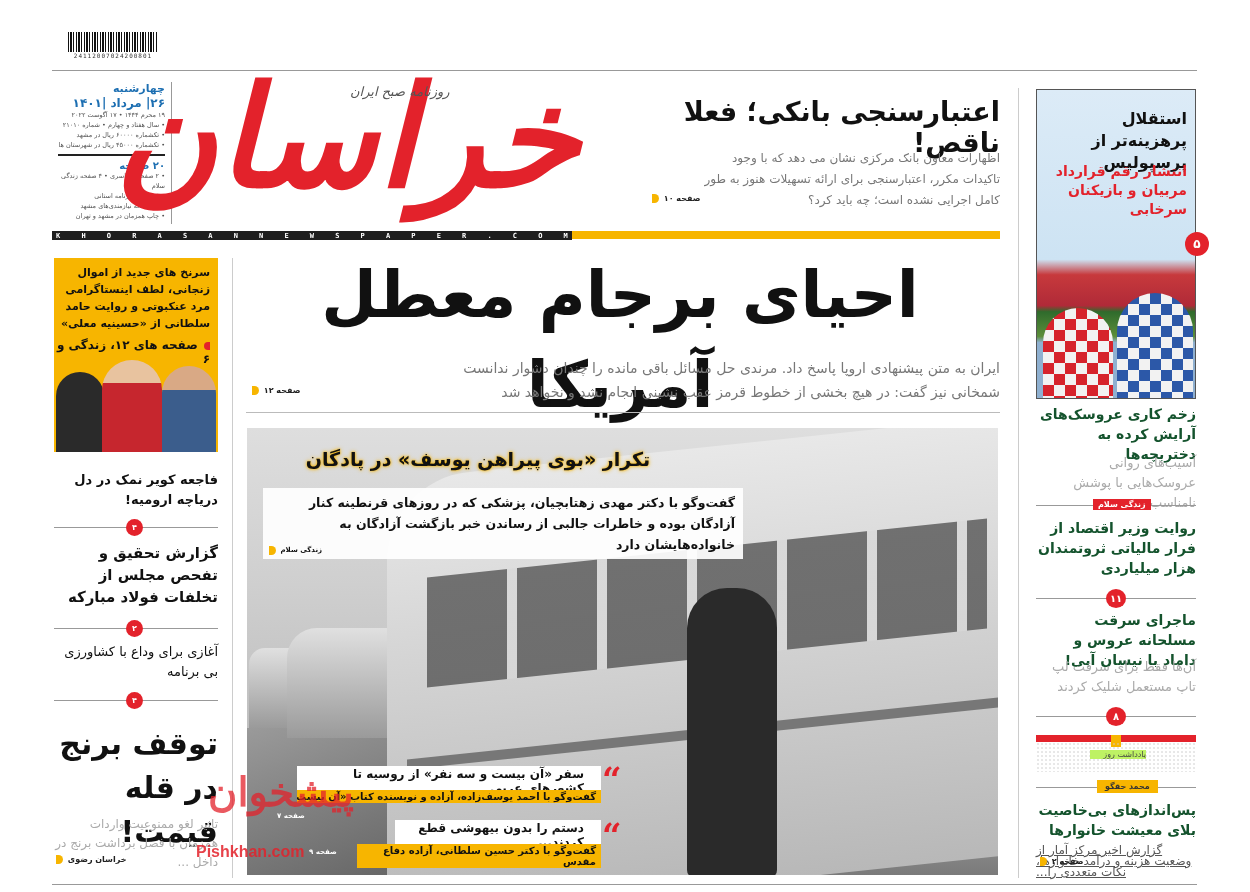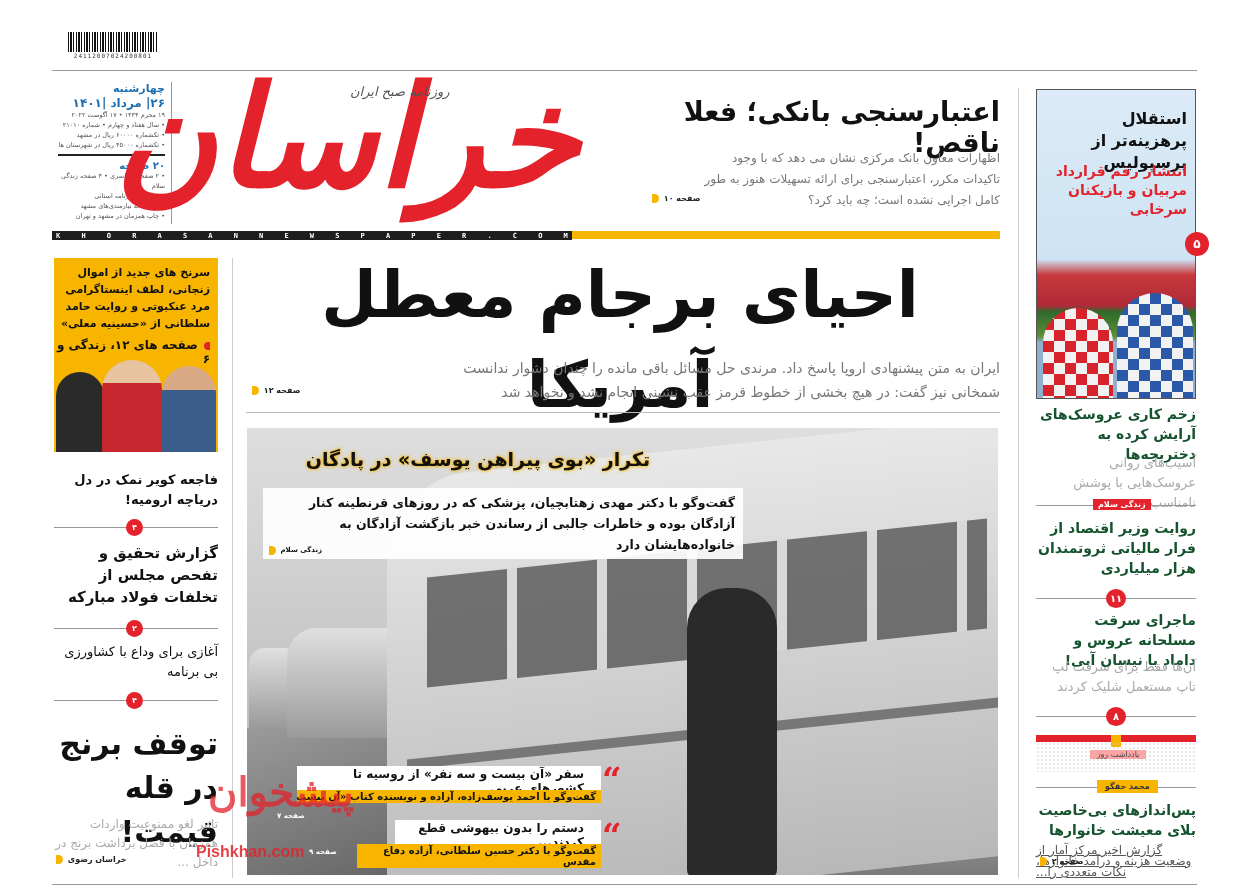--- a/index.html
+++ b/index.html
@@ -69,7 +69,7 @@
   .red-bar-notch { left: 1111px; top: 735px; width: 10px; height: 12px; background: #f7b500; }
   .dots-area { left: 1036px; top: 742px; width: 160px; height: 30px;
     background-image: radial-gradient(#ccc 0.6px, transparent 0.8px); background-size: 4px 4px; }
-  .memo-label { left: 1090px; top: 750px; width: 56px; font-size: 8px; color: #444; text-align: center; background: #fca5a5; }
+  .memo-label { left: 1090px; top: 750px; width: 56px; font-size: 8px; color: #444; background: #bef264; }
   .r-div4 { left: 1036px; top: 787px; width: 160px; }
   .author-tag { left: 1097px; top: 780px; background: #f7b500; color: #333; font-size: 8px; font-weight: bold; padding: 2px 8px; }
   .r-save-title { left: 1036px; top: 800px; width: 160px; }

